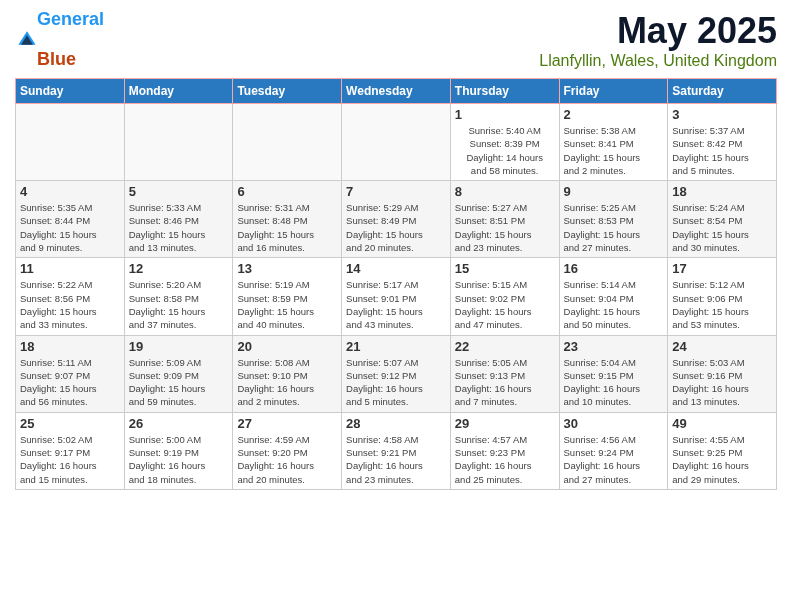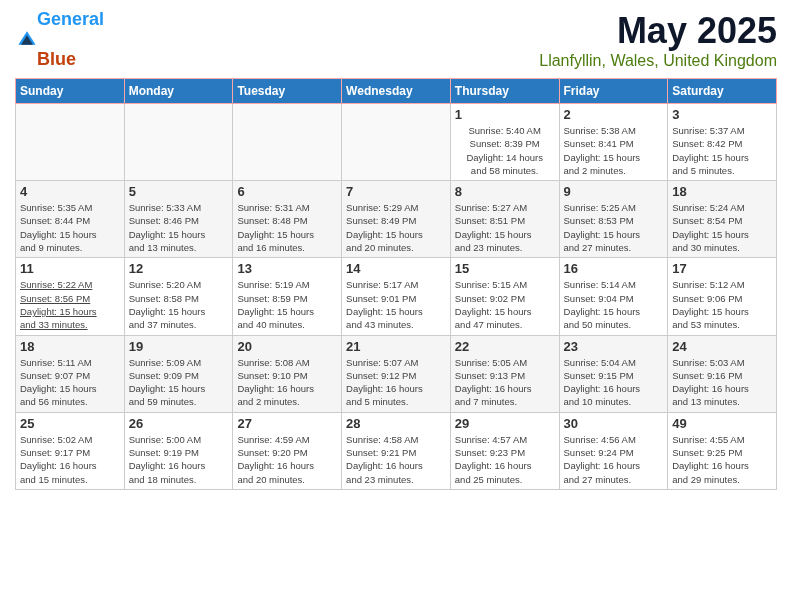--- a/index.html
+++ b/index.html
@@ -138,7 +138,7 @@
         <tr>
           <td>
             <div class="day-num">11</div>
-            <div class="day-detail" style="white-space: pre-line; text-decoration: underline;">Sunrise: 5:22 AM
+            <div class="day-detail" style="white-space: pre-line;">Sunrise: 5:22 AM
 Sunset: 8:56 PM
 Daylight: 15 hours
 and 33 minutes.</div>

